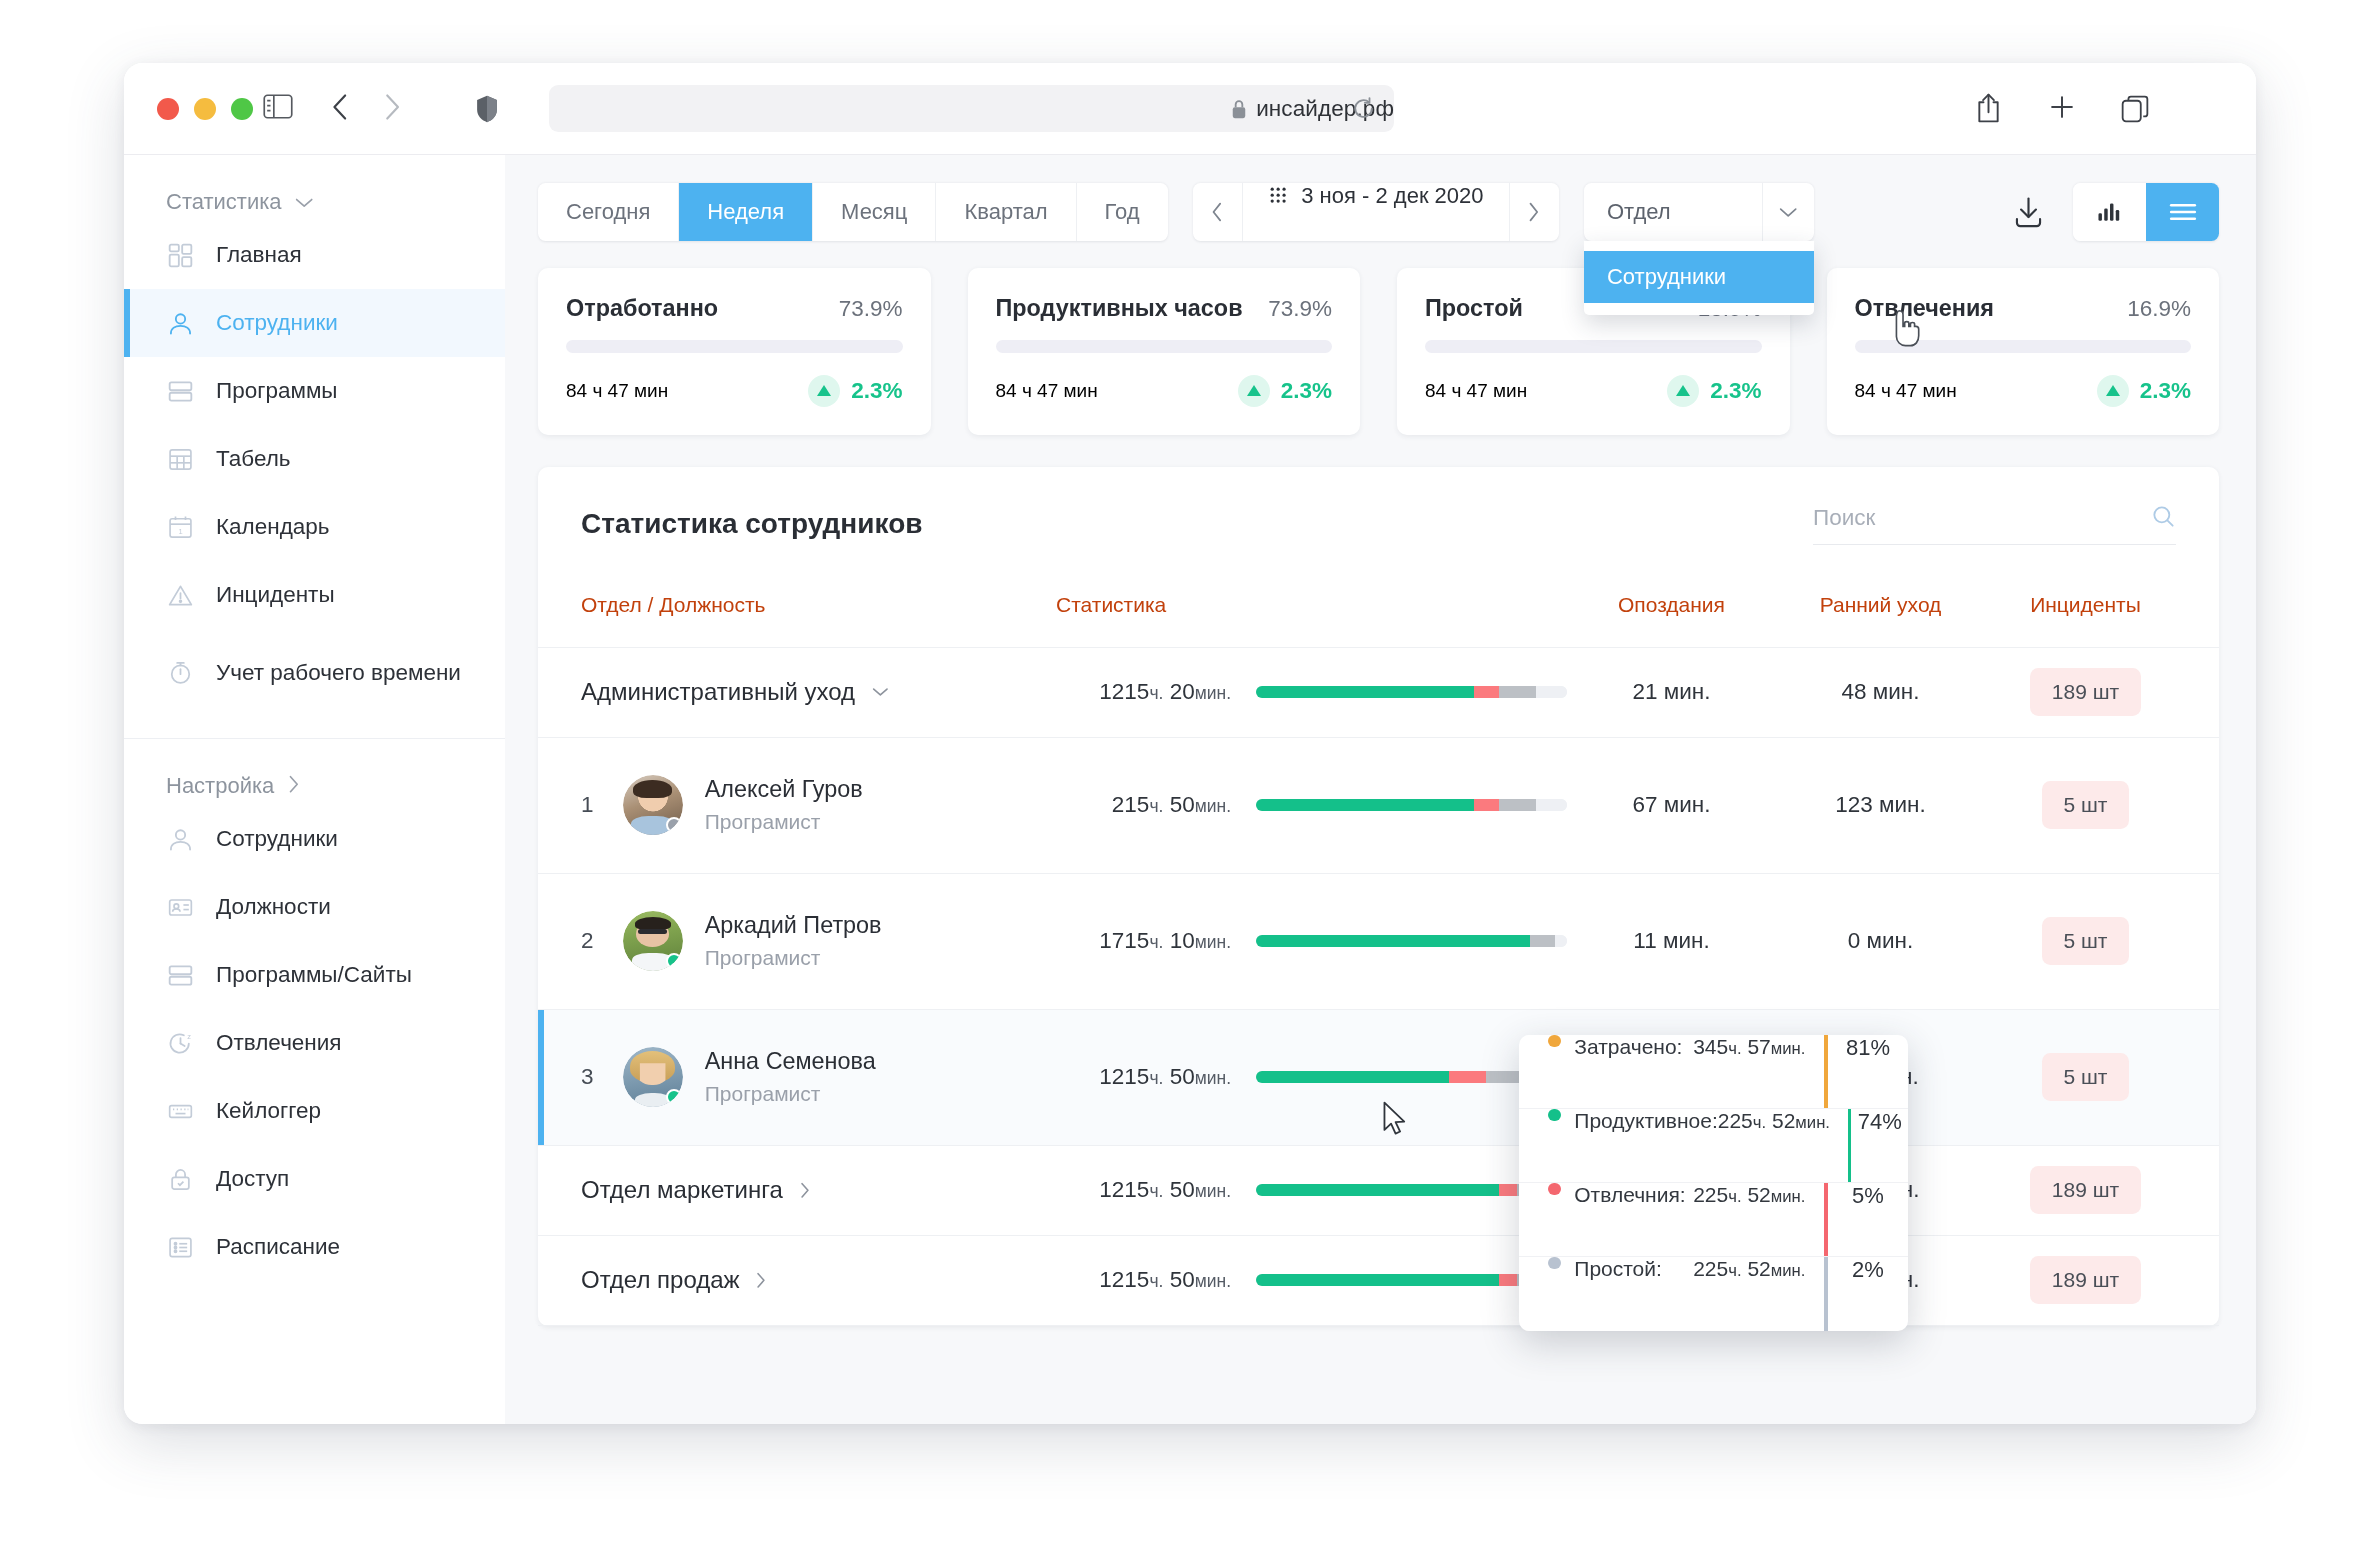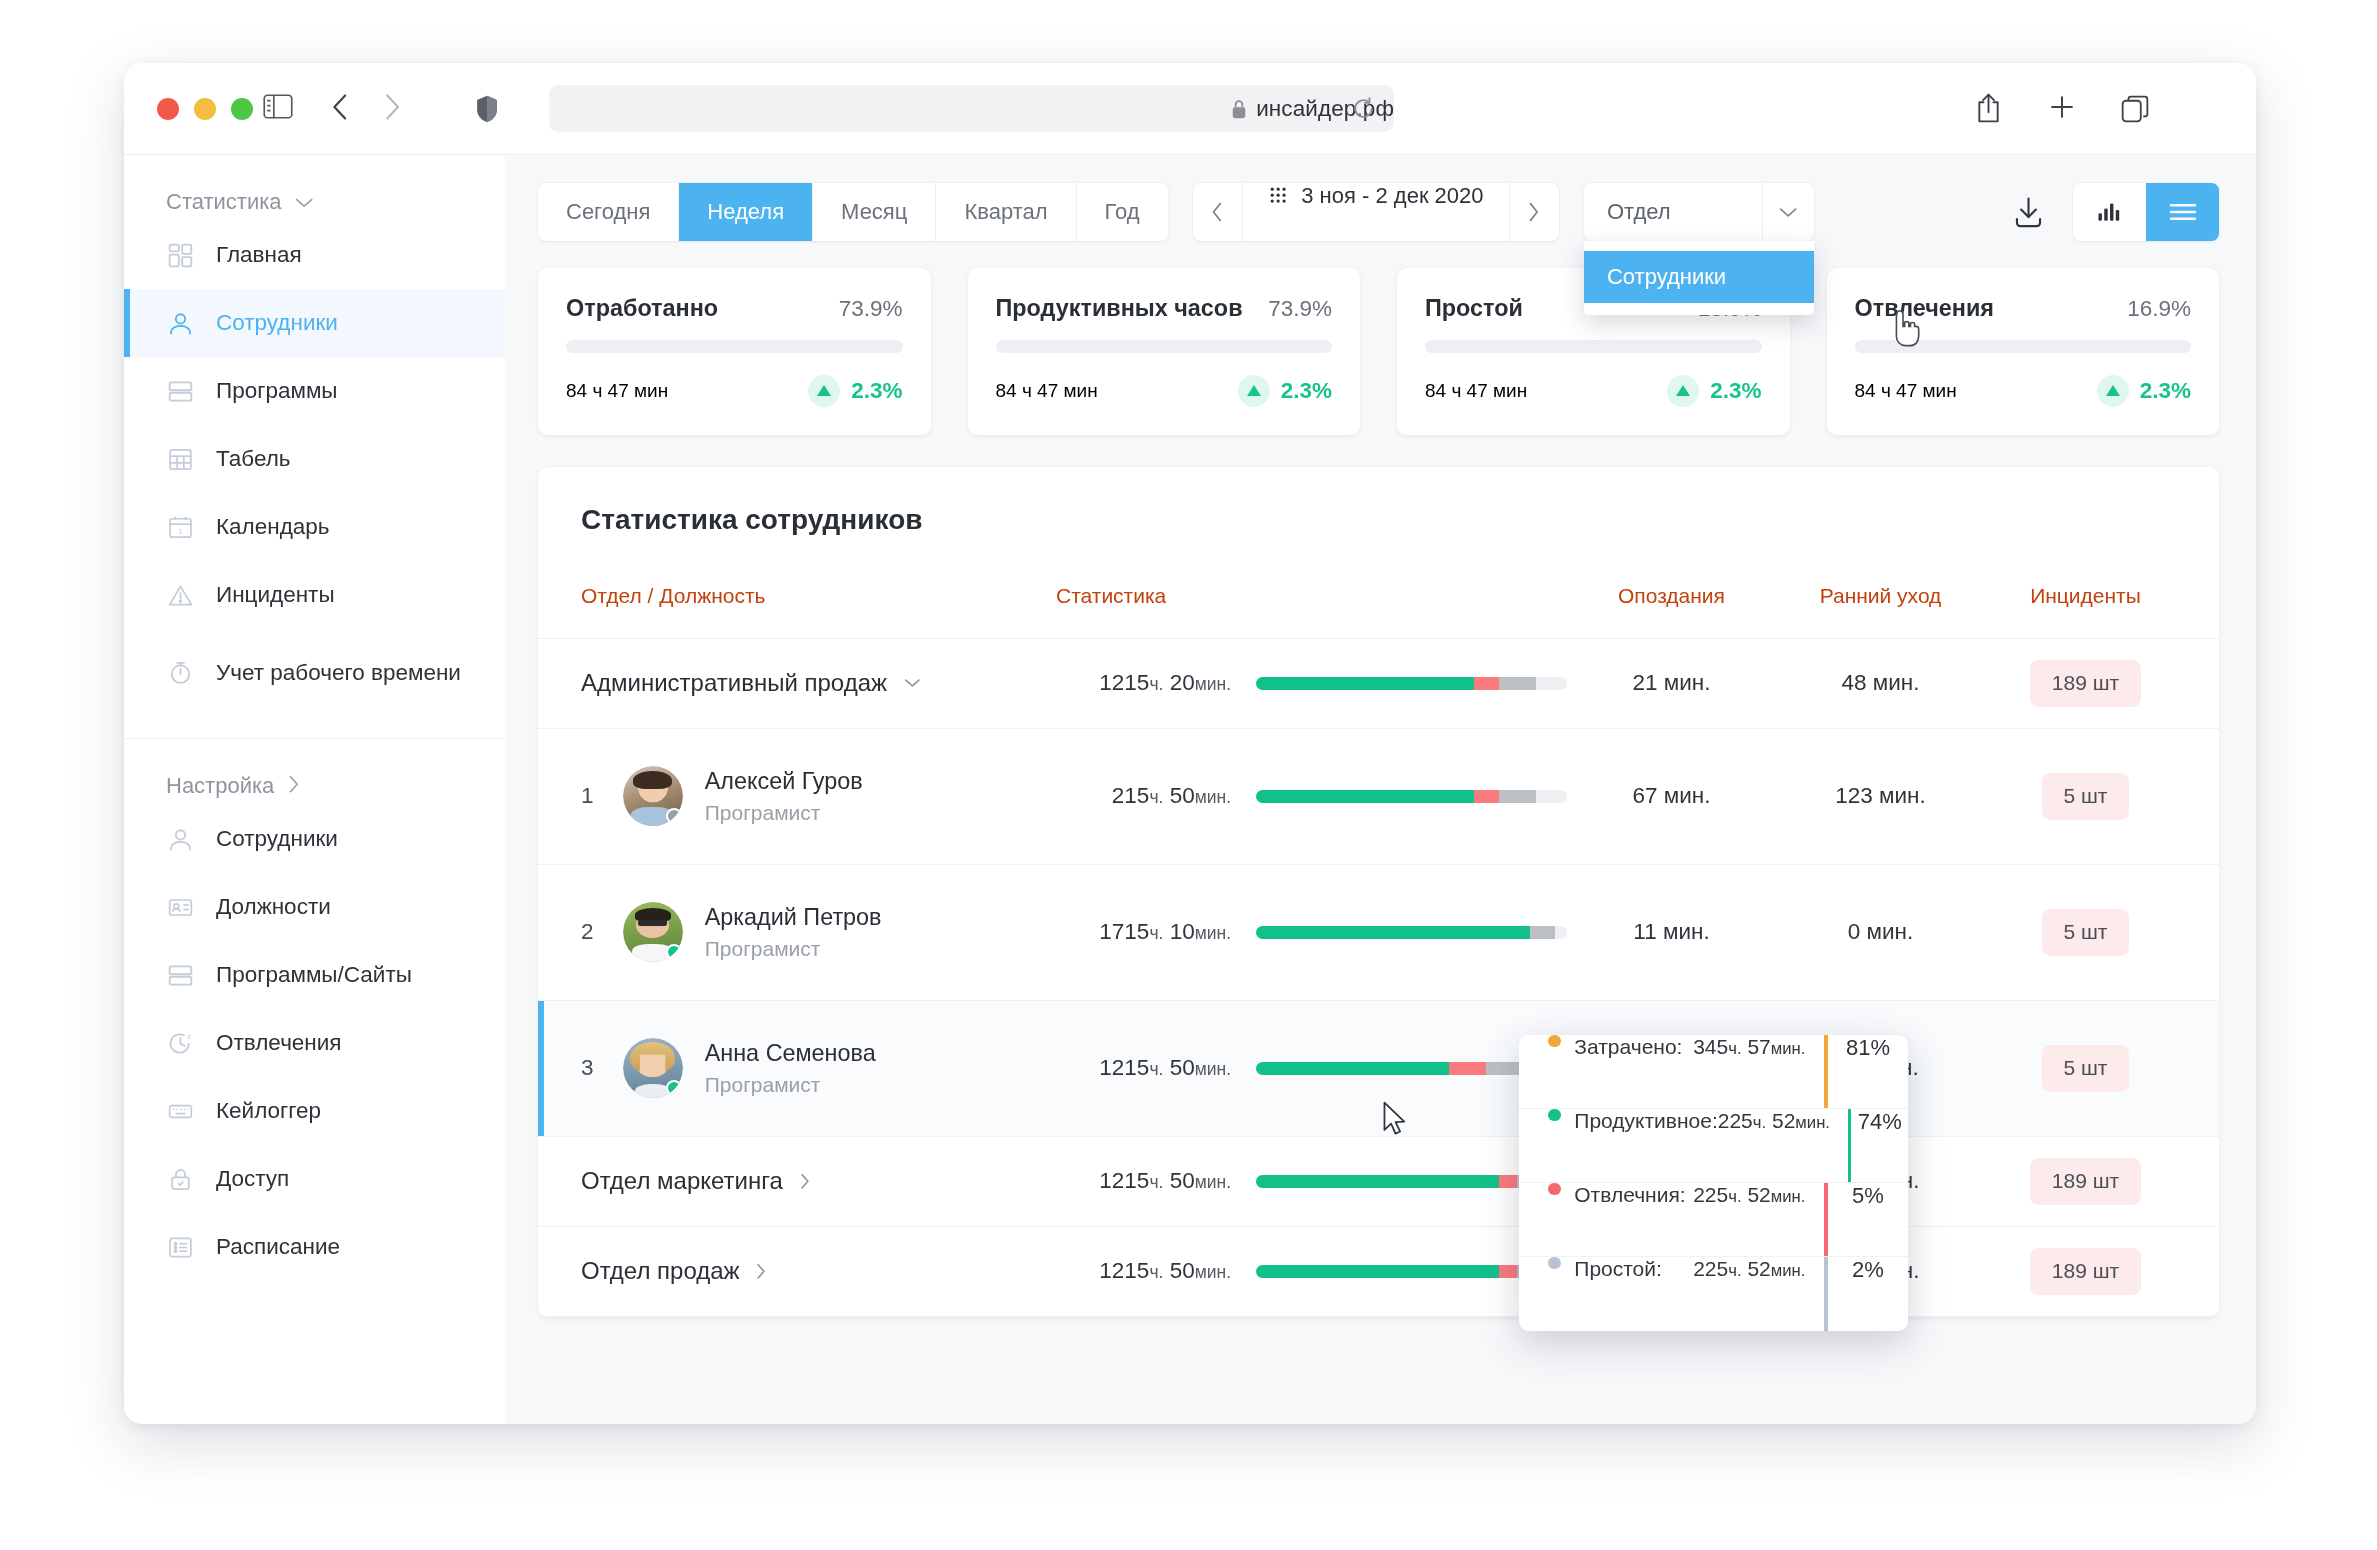--- a/index.html
+++ b/index.html
@@ -620,6 +620,15 @@
       <section class="panel">
         <div class="panel-head">
           <h2 class="panel-title">Статистика сотрудников</h2>
+          <div class="search">
+            <input type="text" placeholder="Поиск" style="">
+            <span class="mg">
+              <svg width="25" height="25" viewBox="0 0 30 30" fill="none" stroke="#aecbe6" stroke-width="2.2" stroke-linecap="round">
+                    <circle cx="13" cy="13" r="9"></circle>
+                    <line x1="19.6" y1="19.6" x2="26" y2="26"></line>
+                  </svg>
+            </span>
+          </div>
         </div>
 
         <table>

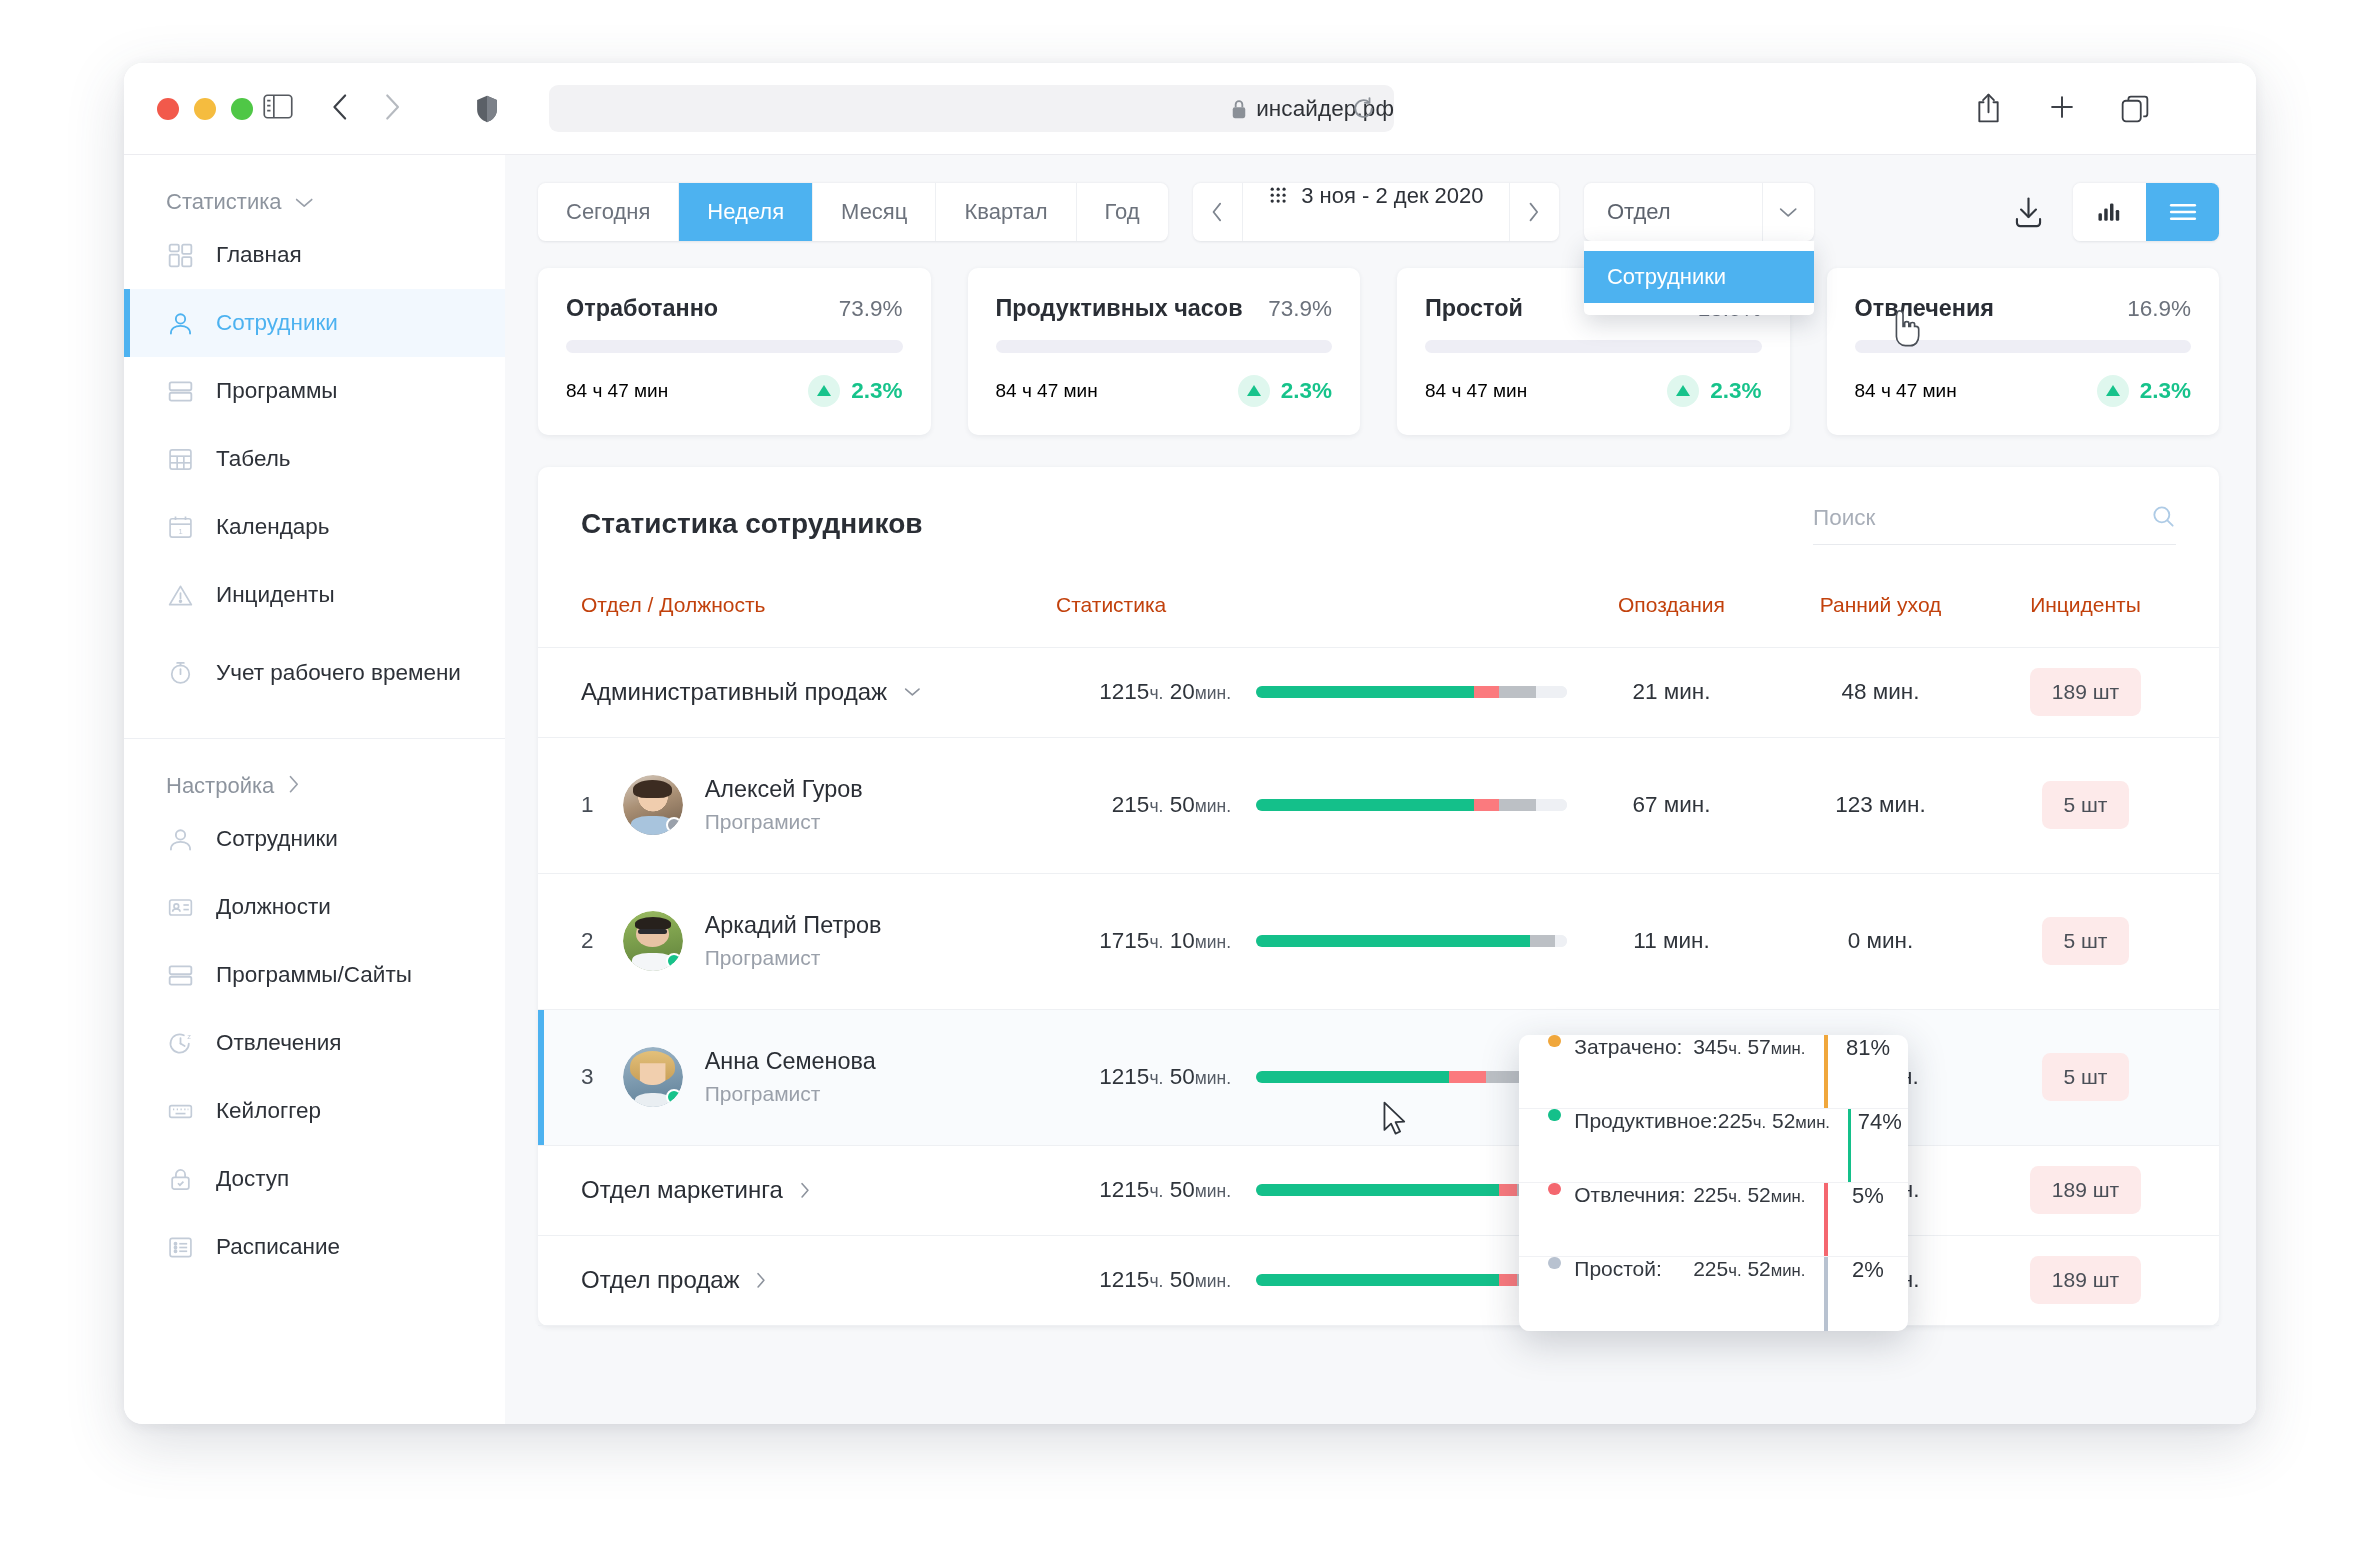--- a/index.html
+++ b/index.html
@@ -646,7 +646,7 @@
             <tr class="dept">
               <td>
                 <div class="dept-name">
-                  <span>Административный продаж</span>
+                  <span>Административный уход</span>
                   <span class="cv">
                     <svg width="16.7" height="10" viewBox="0 0 20 12" fill="none" stroke="currentColor" stroke-width="1.9" stroke-linecap="round" stroke-linejoin="round">
                           <polyline points="2,2.5 10,9.5 18,2.5"></polyline>

